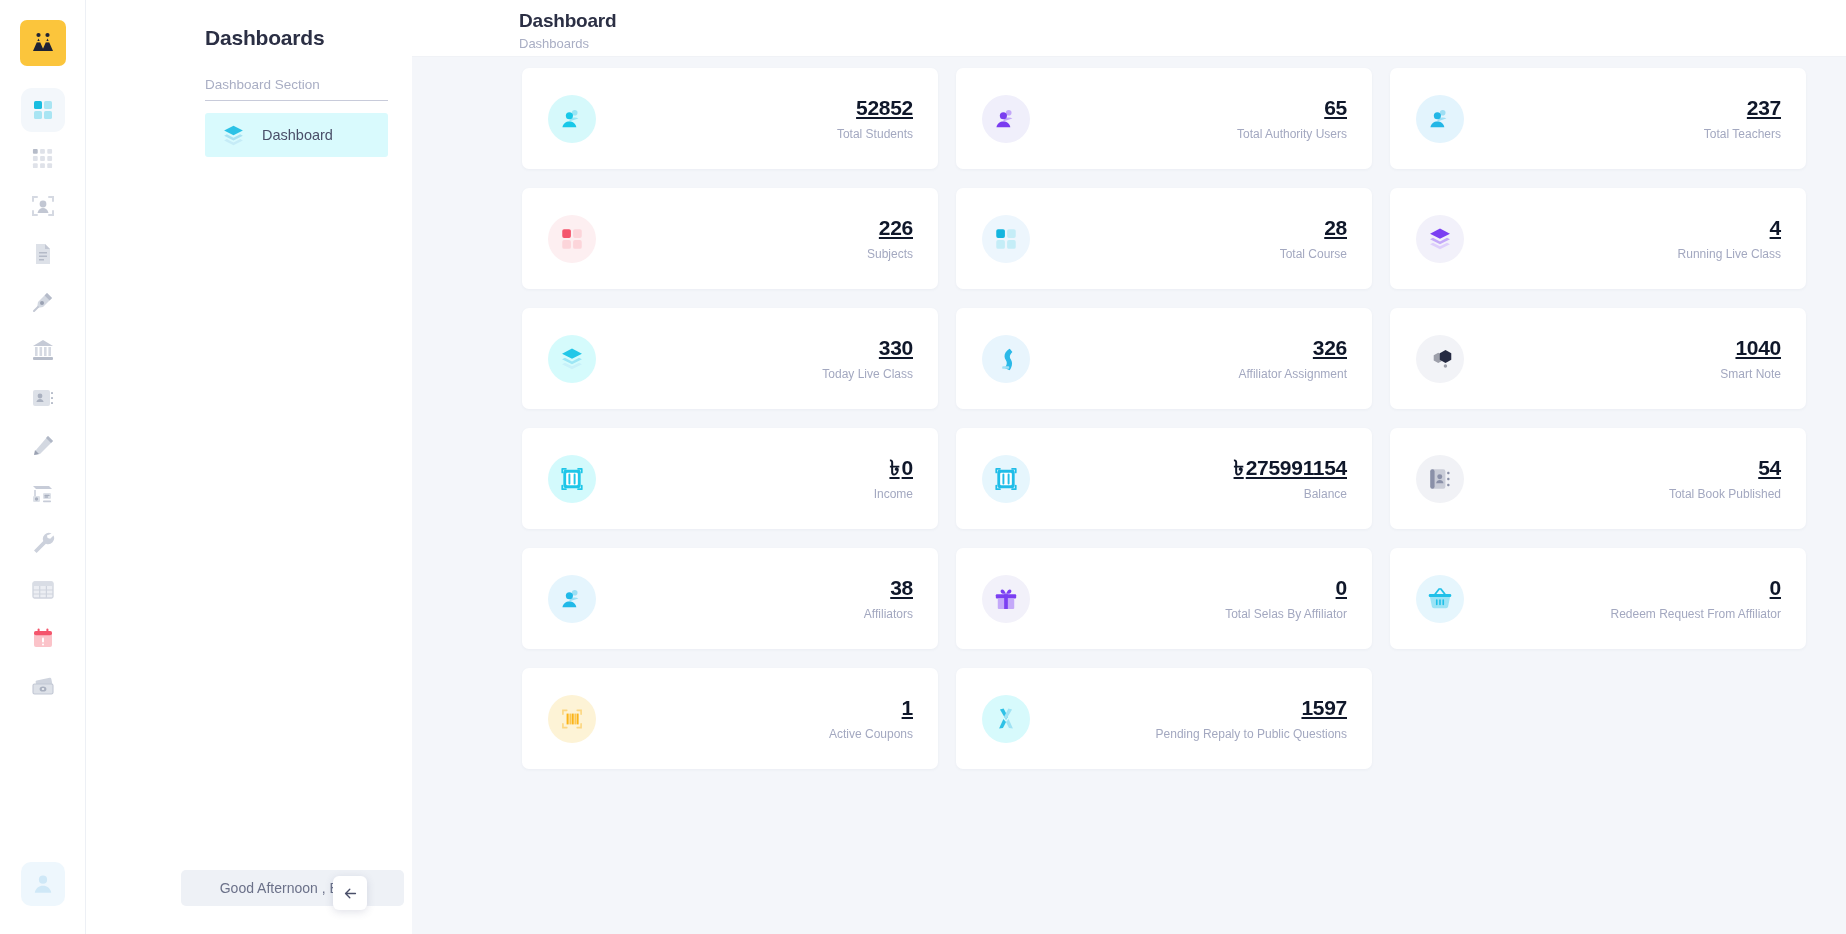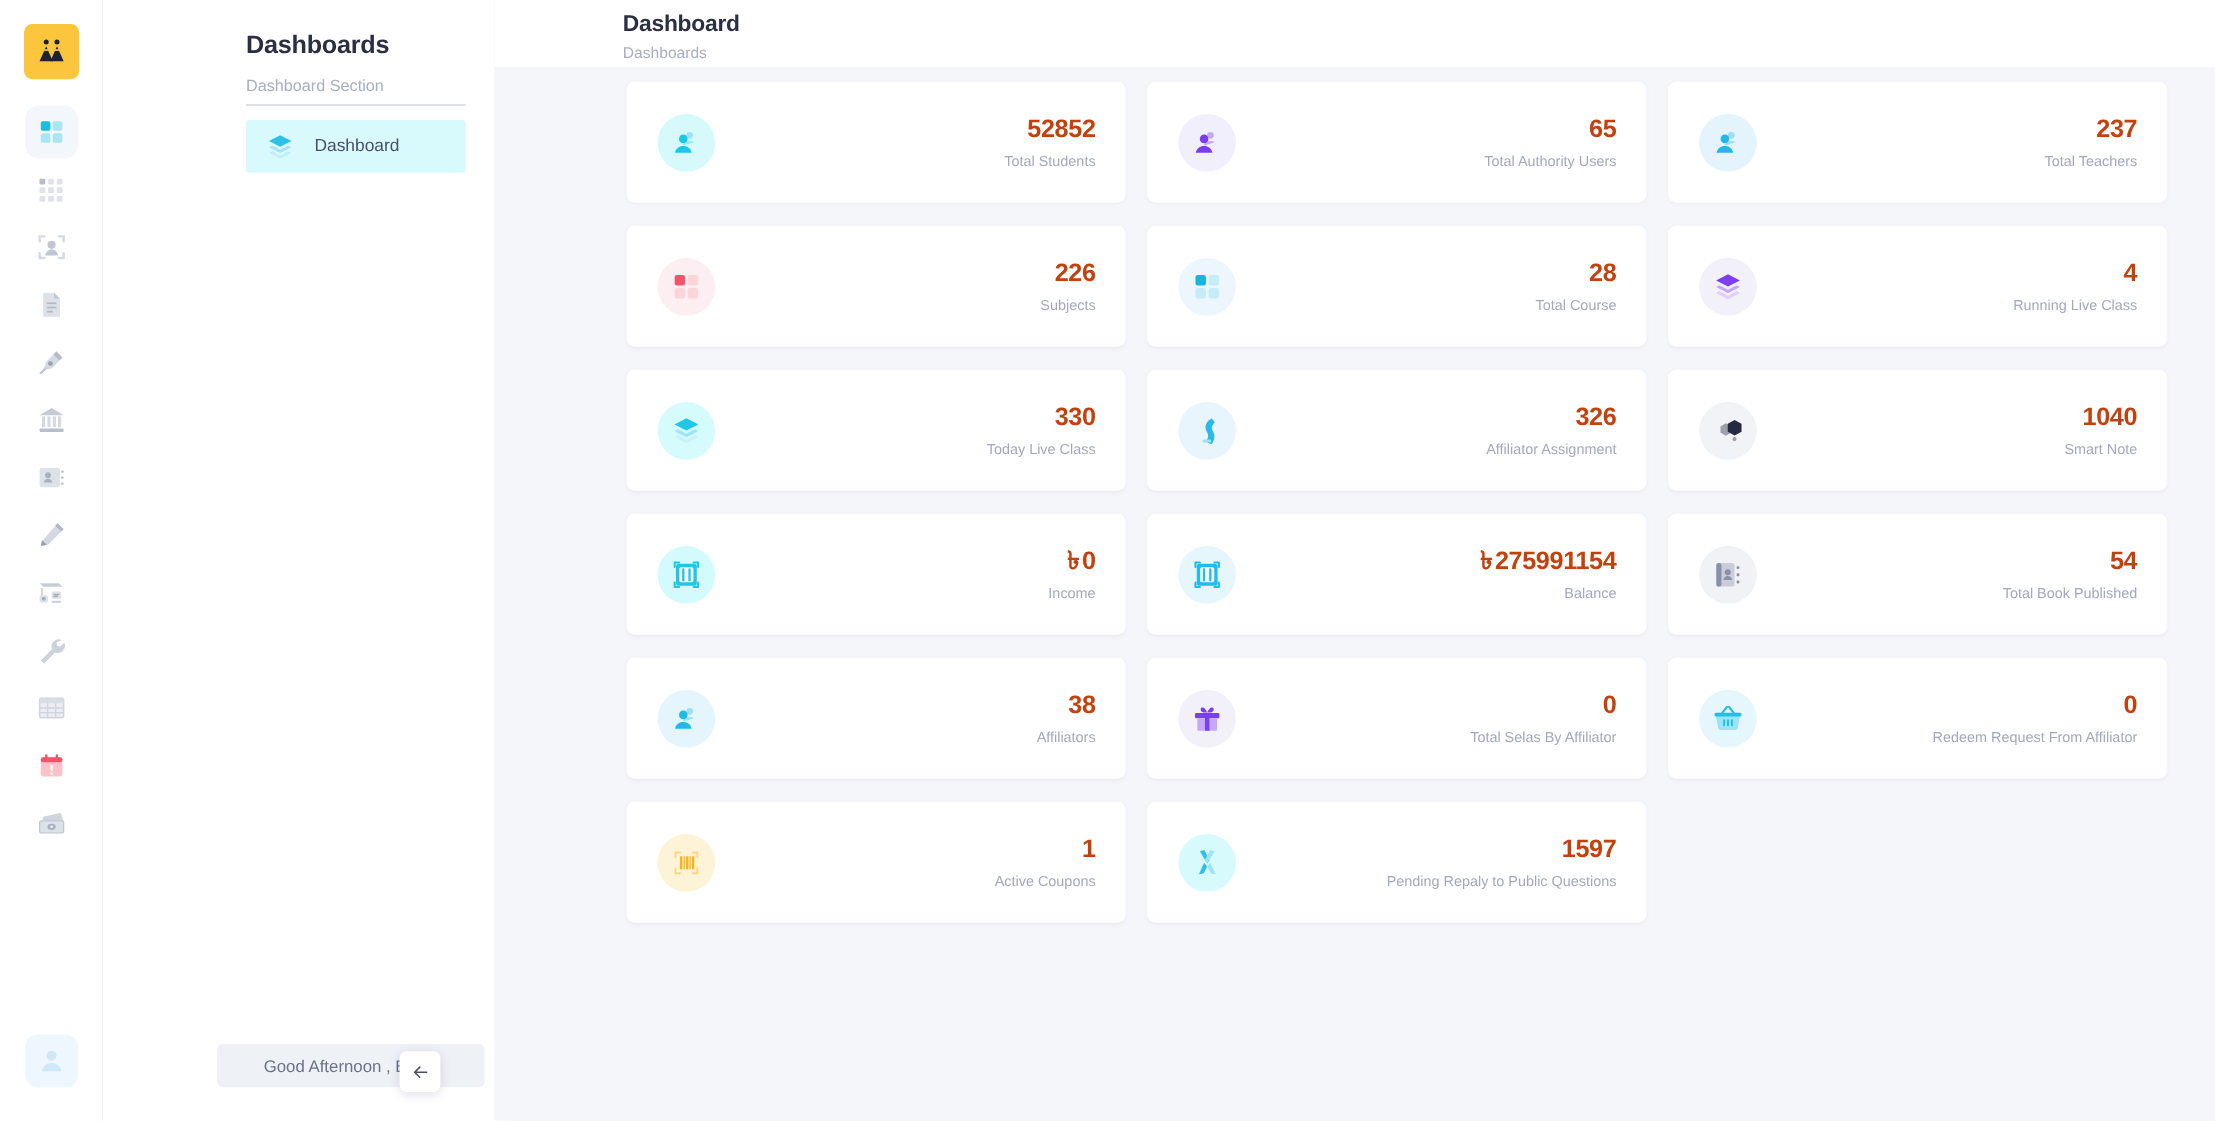--- a/index.html
+++ b/index.html
@@ -53,7 +53,7 @@
     padding-top: 26px; padding-left: 95px;
   }
   .side-section-label {
-    margin-top: 14px; margin-left: 95px;
+    margin-top: 27px; margin-left: 95px;
     font-size: 13.5px; color: #a9aec4; font-weight: 400;
   }
   .side-divider {

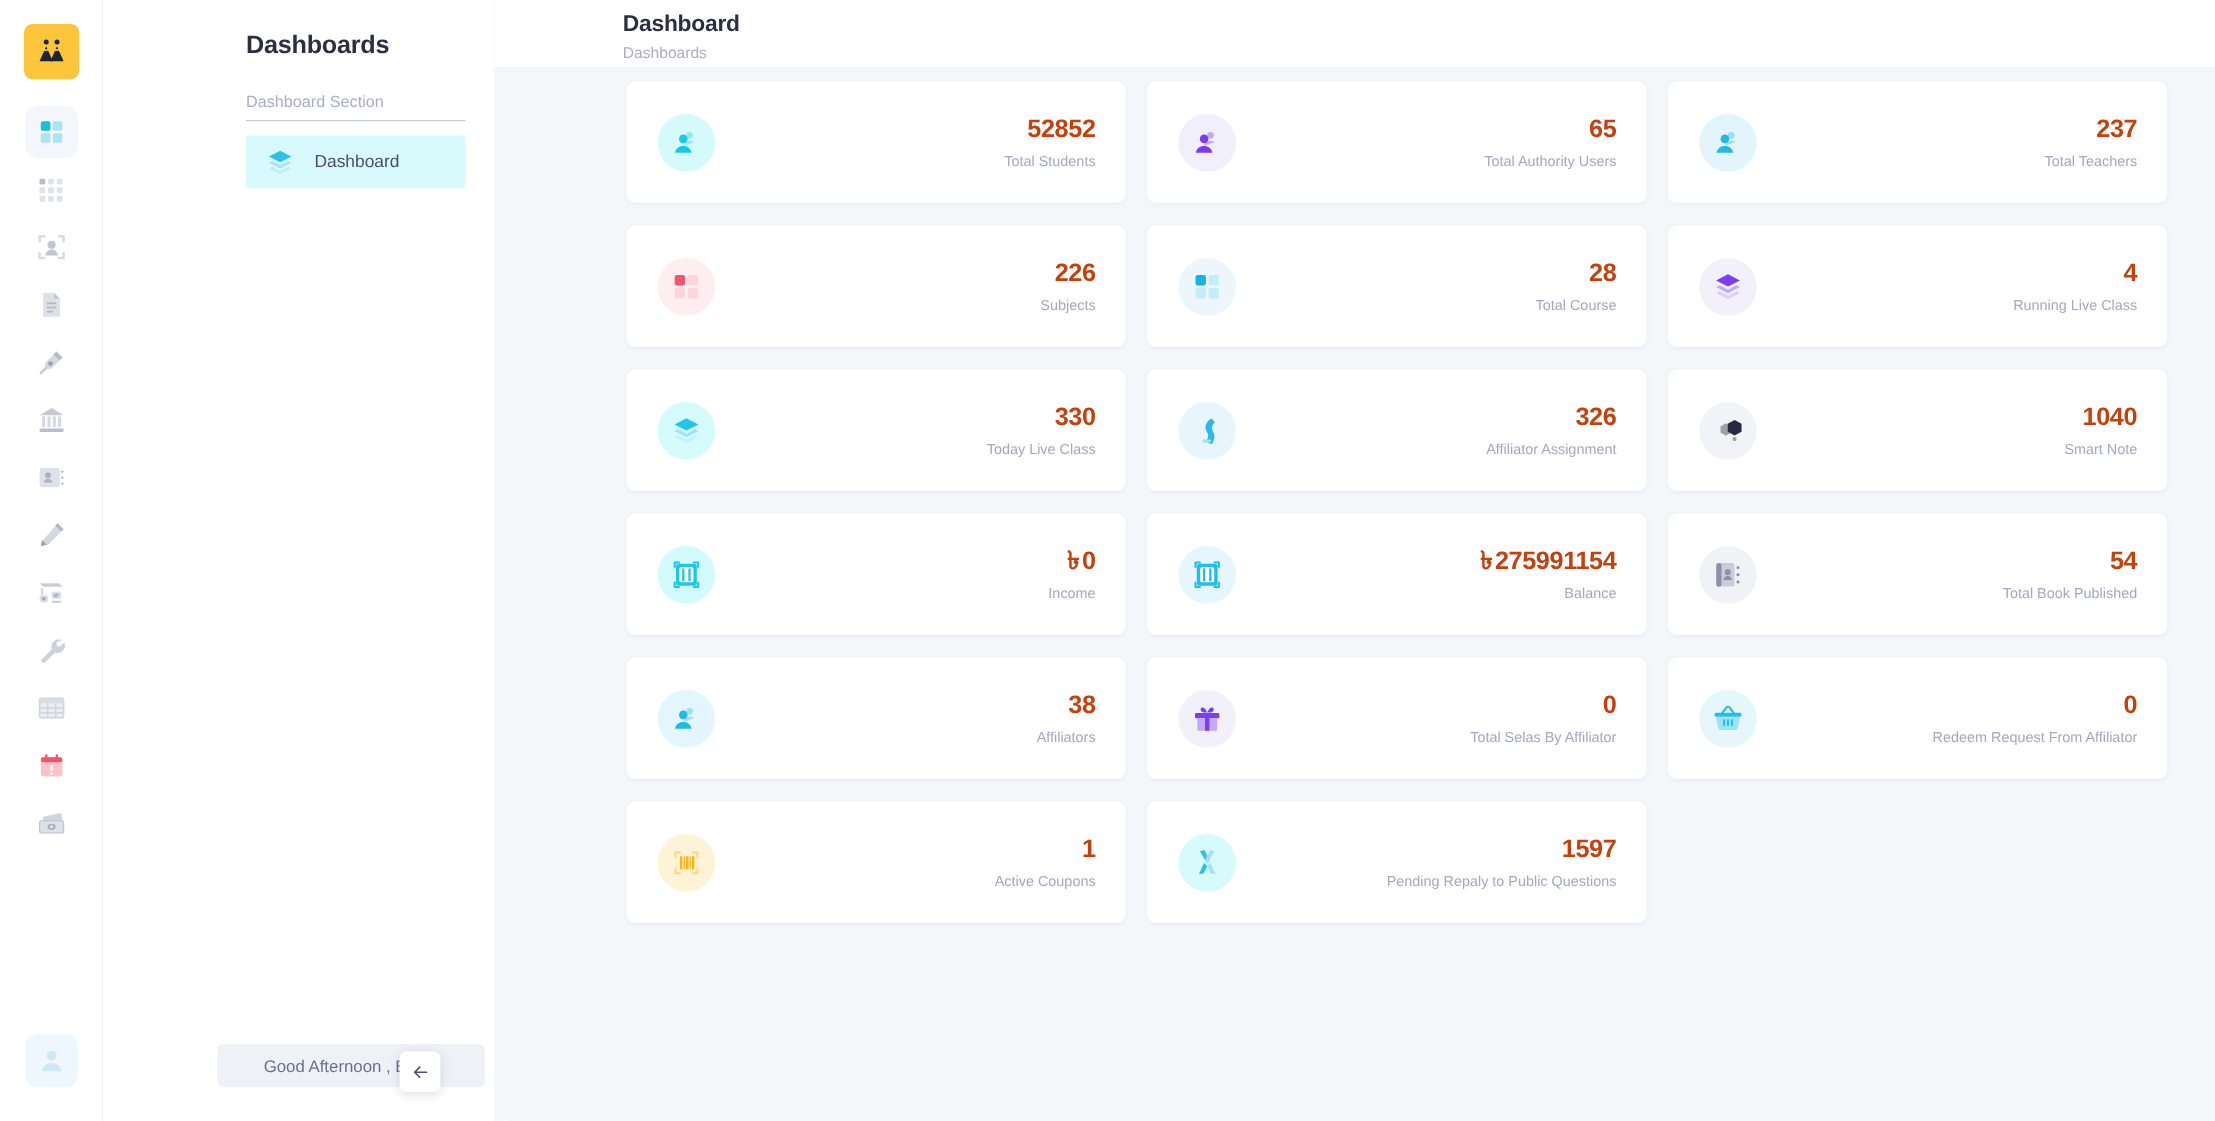--- a/index.html
+++ b/index.html
@@ -120,8 +120,8 @@
   }
   .stat-text { margin-left: auto; text-align: right; }
   .stat-value {
-    font-size: 21px; font-weight: 700; color: #c2410c;
-    line-height: 1.1; letter-spacing: -0.3px;
+    font-size: 21px; font-weight: 700; color: #0f172a;
+    line-height: 1.1; letter-spacing: -0.3px; text-decoration: underline;
   }
   .stat-label { font-size: 12px; color: #a3a8c0; margin-top: 7px; }
   .taka { font-weight: 700; margin-right: 2px; }

